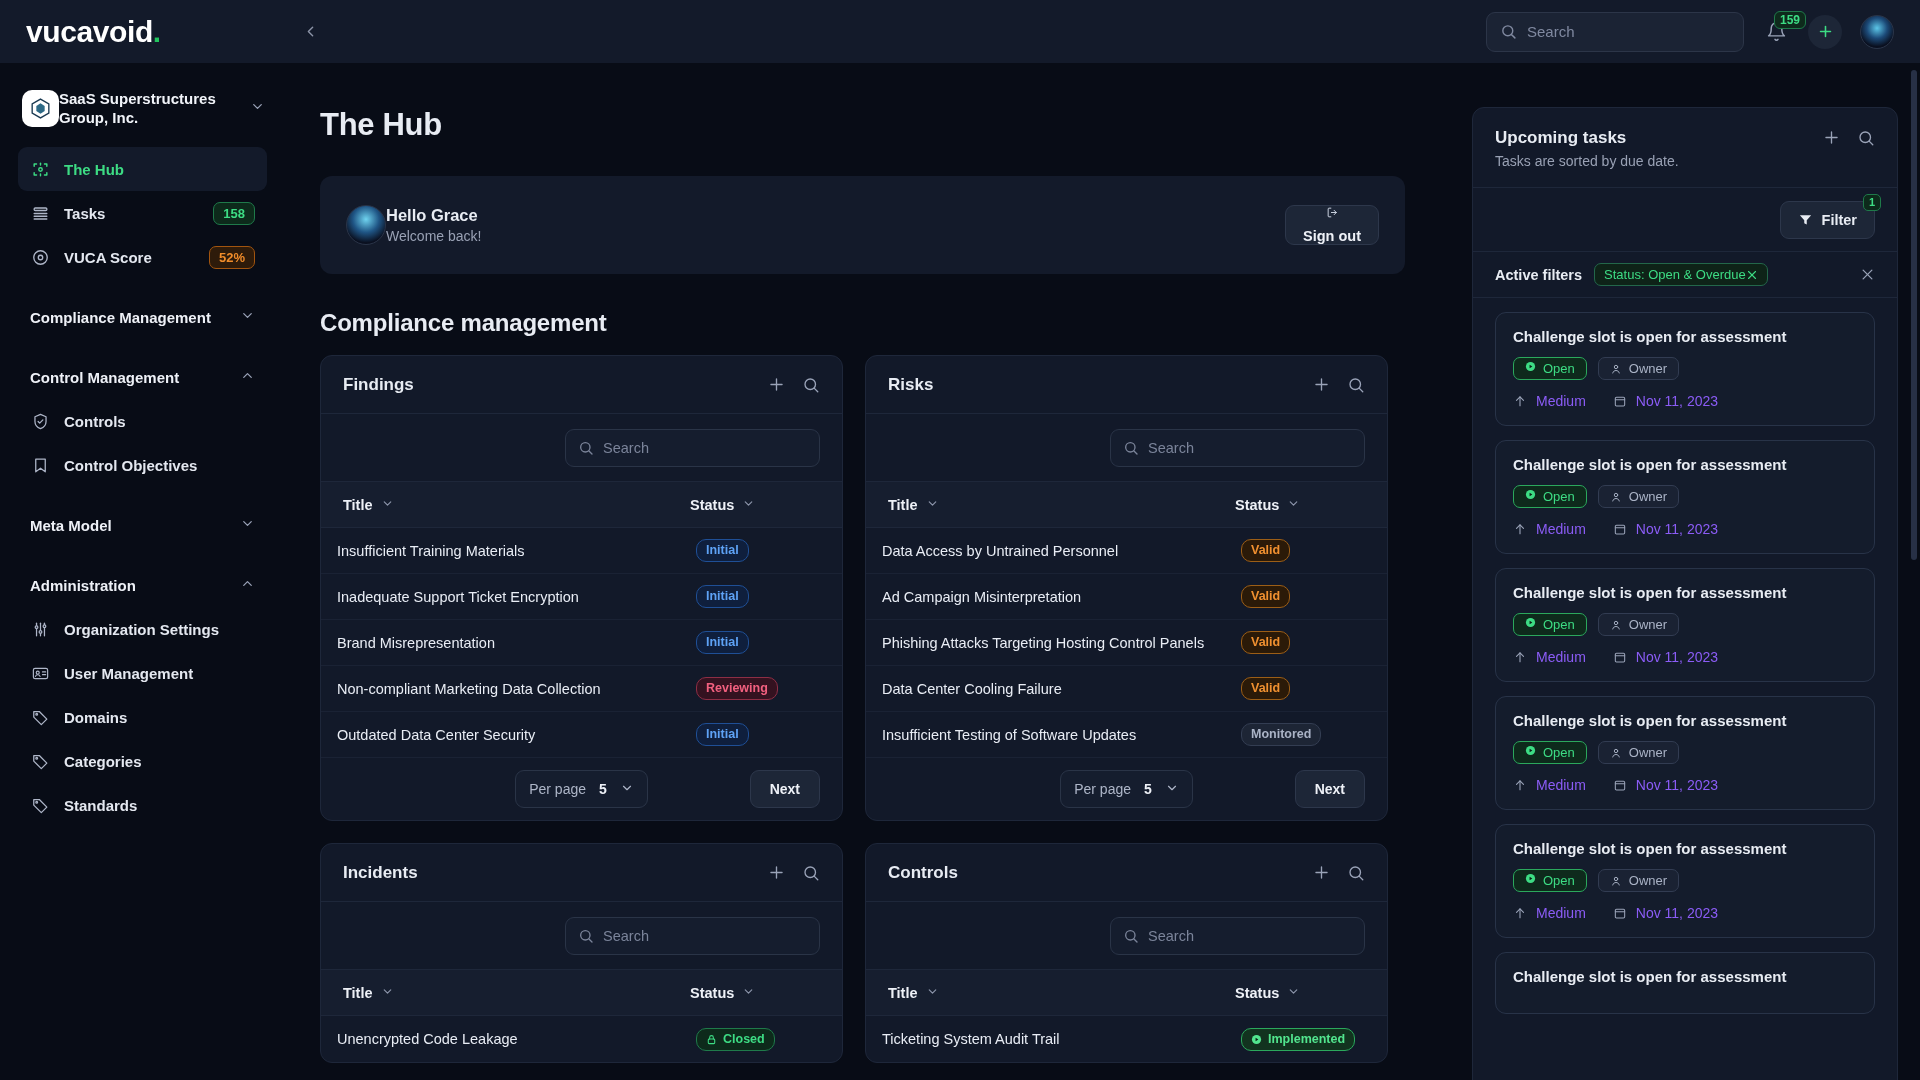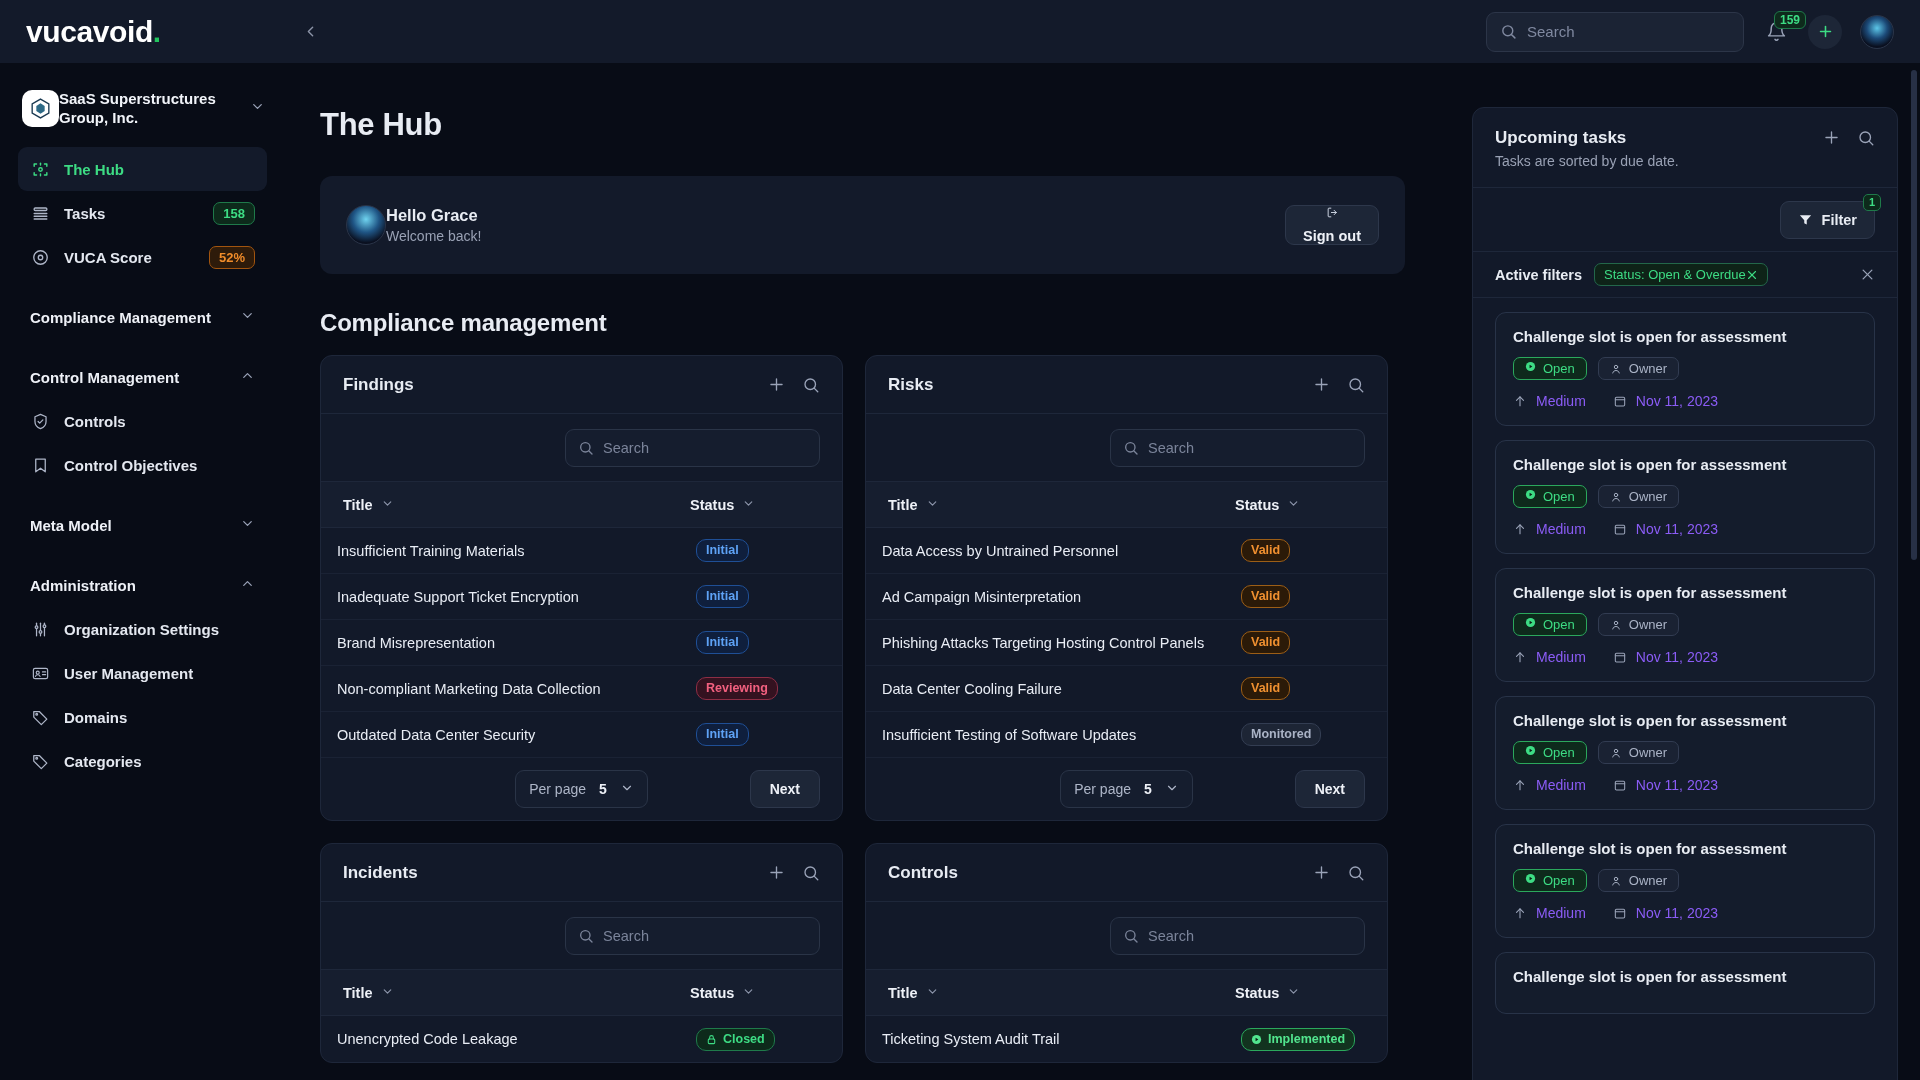--- a/index.html
+++ b/index.html
@@ -412,6 +412,15 @@
         <span class="nav-label">Categories</span>
       </div>
 
+      <div class="nav-item">
+        <span class="ico">
+          <svg width="19" height="19" viewBox="0 0 24 24" fill="none" stroke="currentColor" stroke-width="1.6" stroke-linecap="round" stroke-linejoin="round">
+              <path d="M3.5 11.5V4.5h7l9.5 9.5-7 7z"></path>
+              <circle cx="7.2" cy="8" r="1.1"></circle>
+            </svg>
+        </span>
+        <span class="nav-label">Standards</span>
+      </div>
     </div>
 
     <div class="main">

